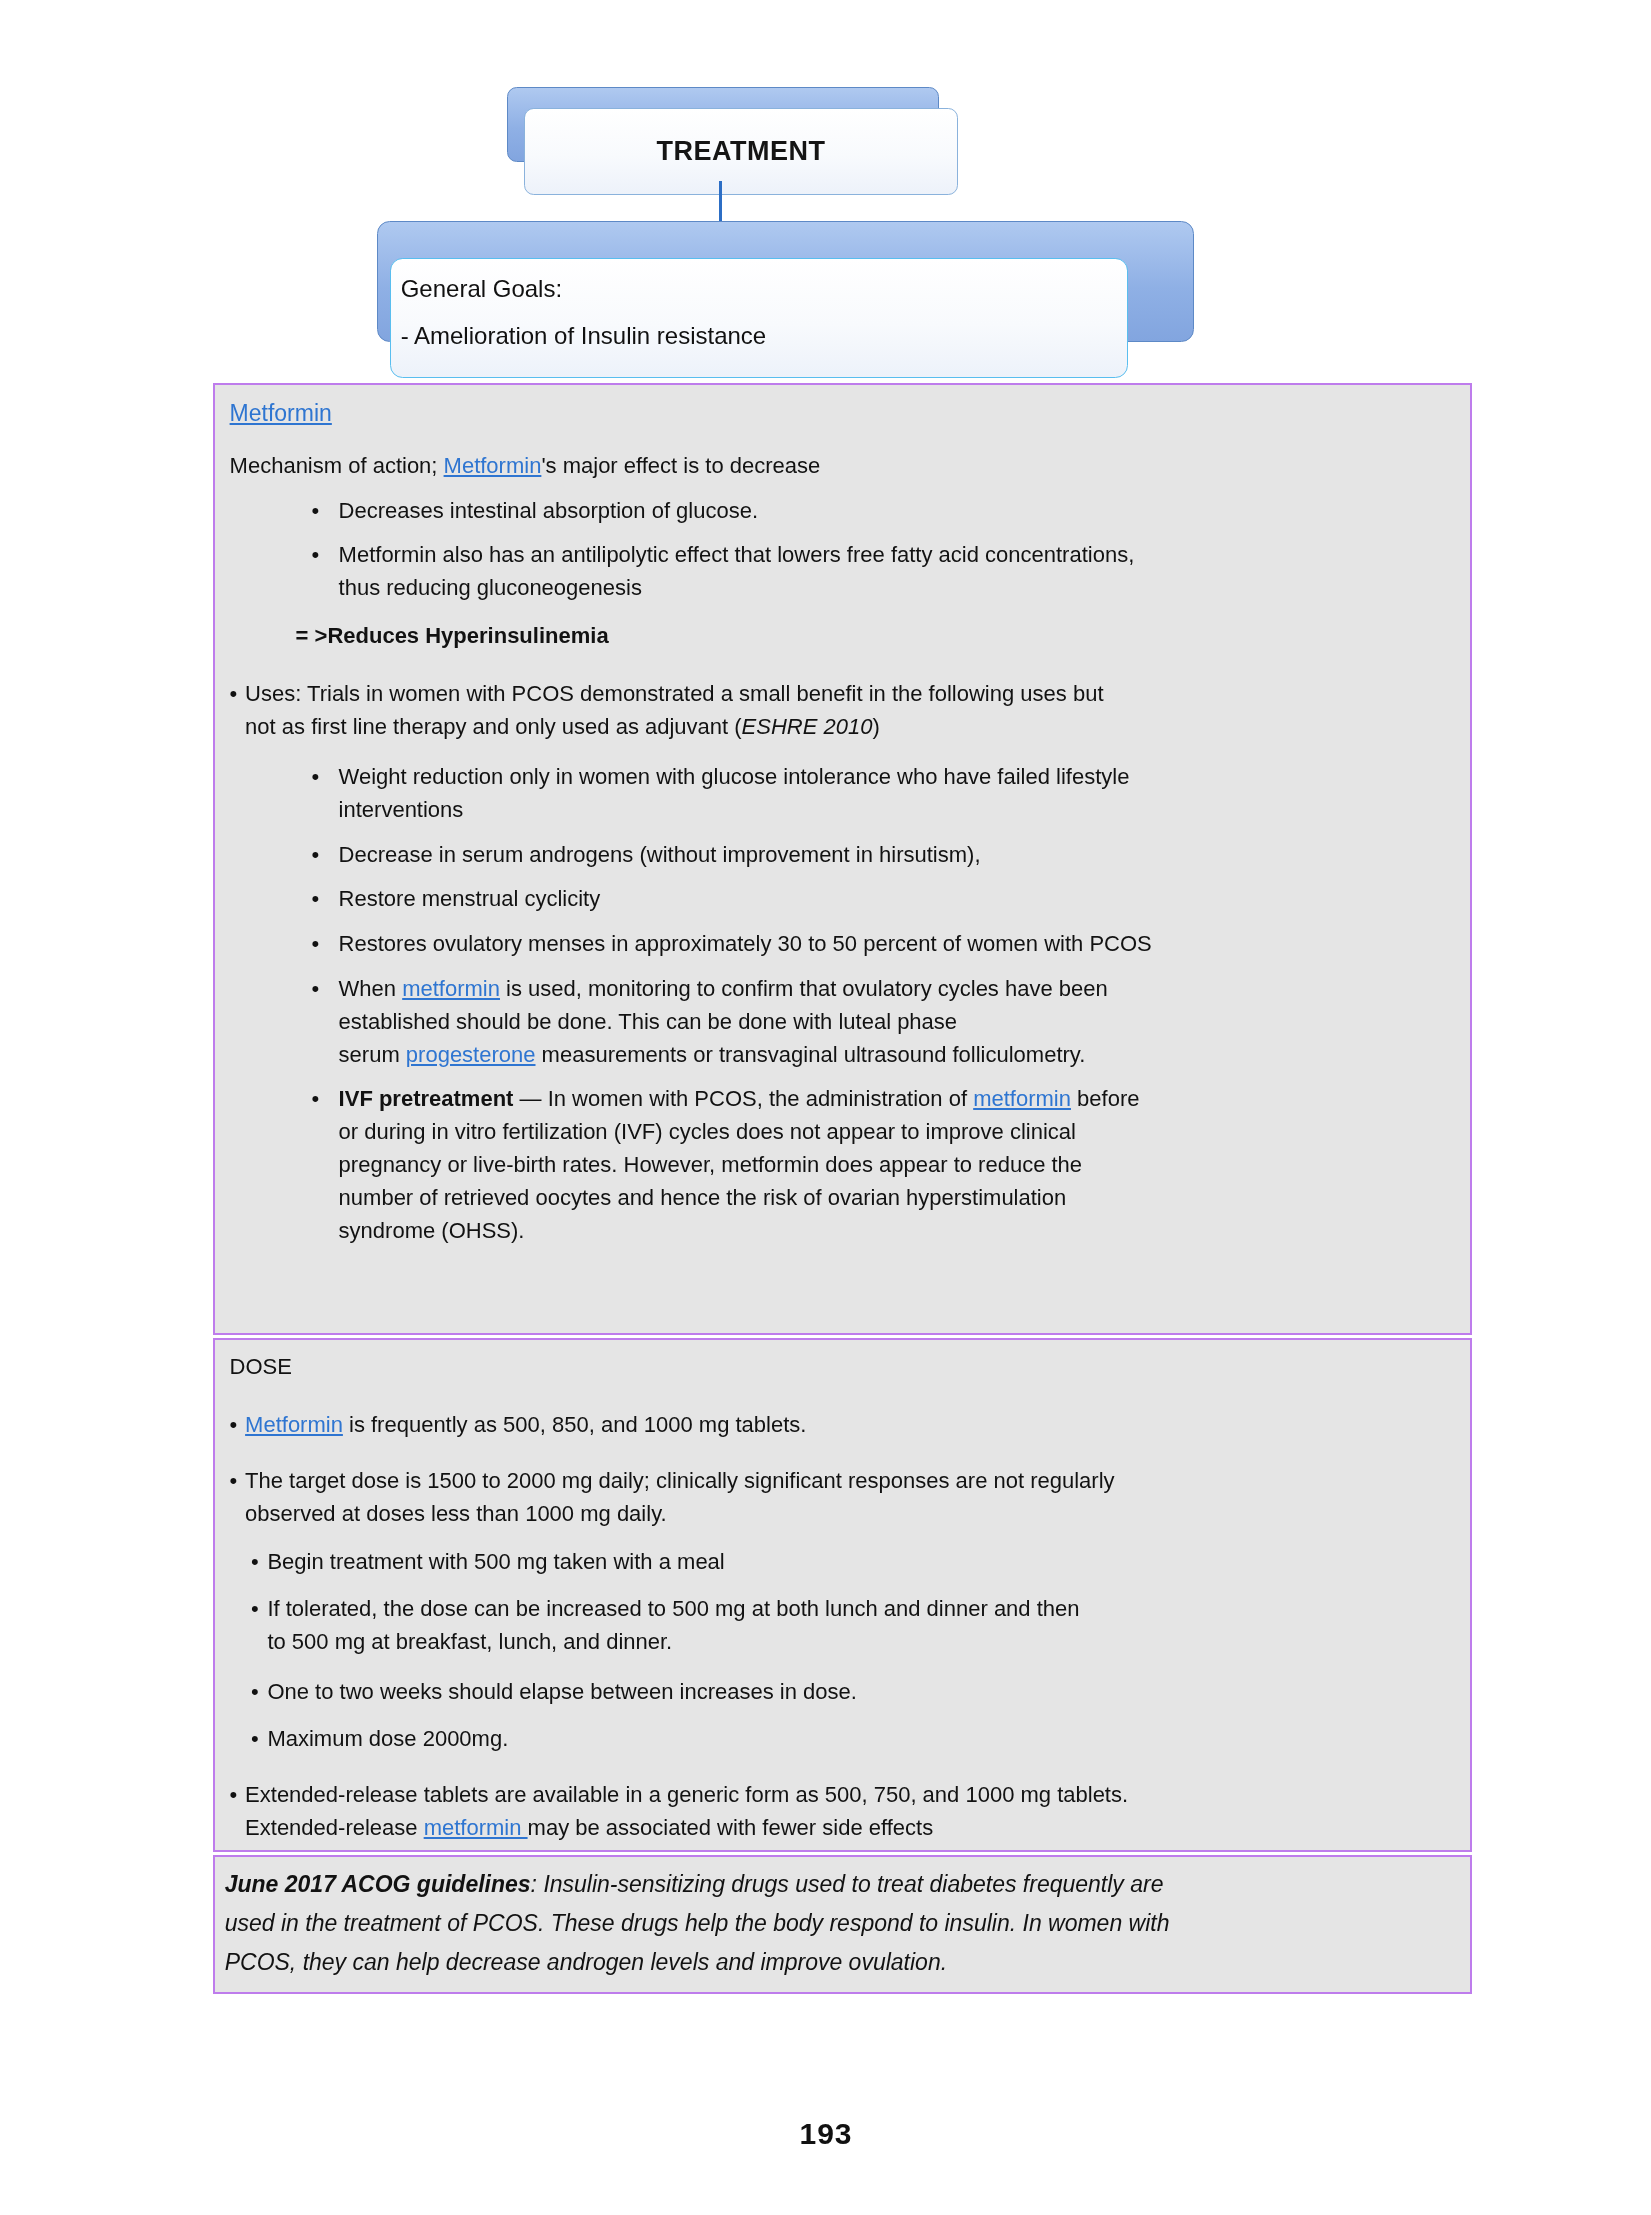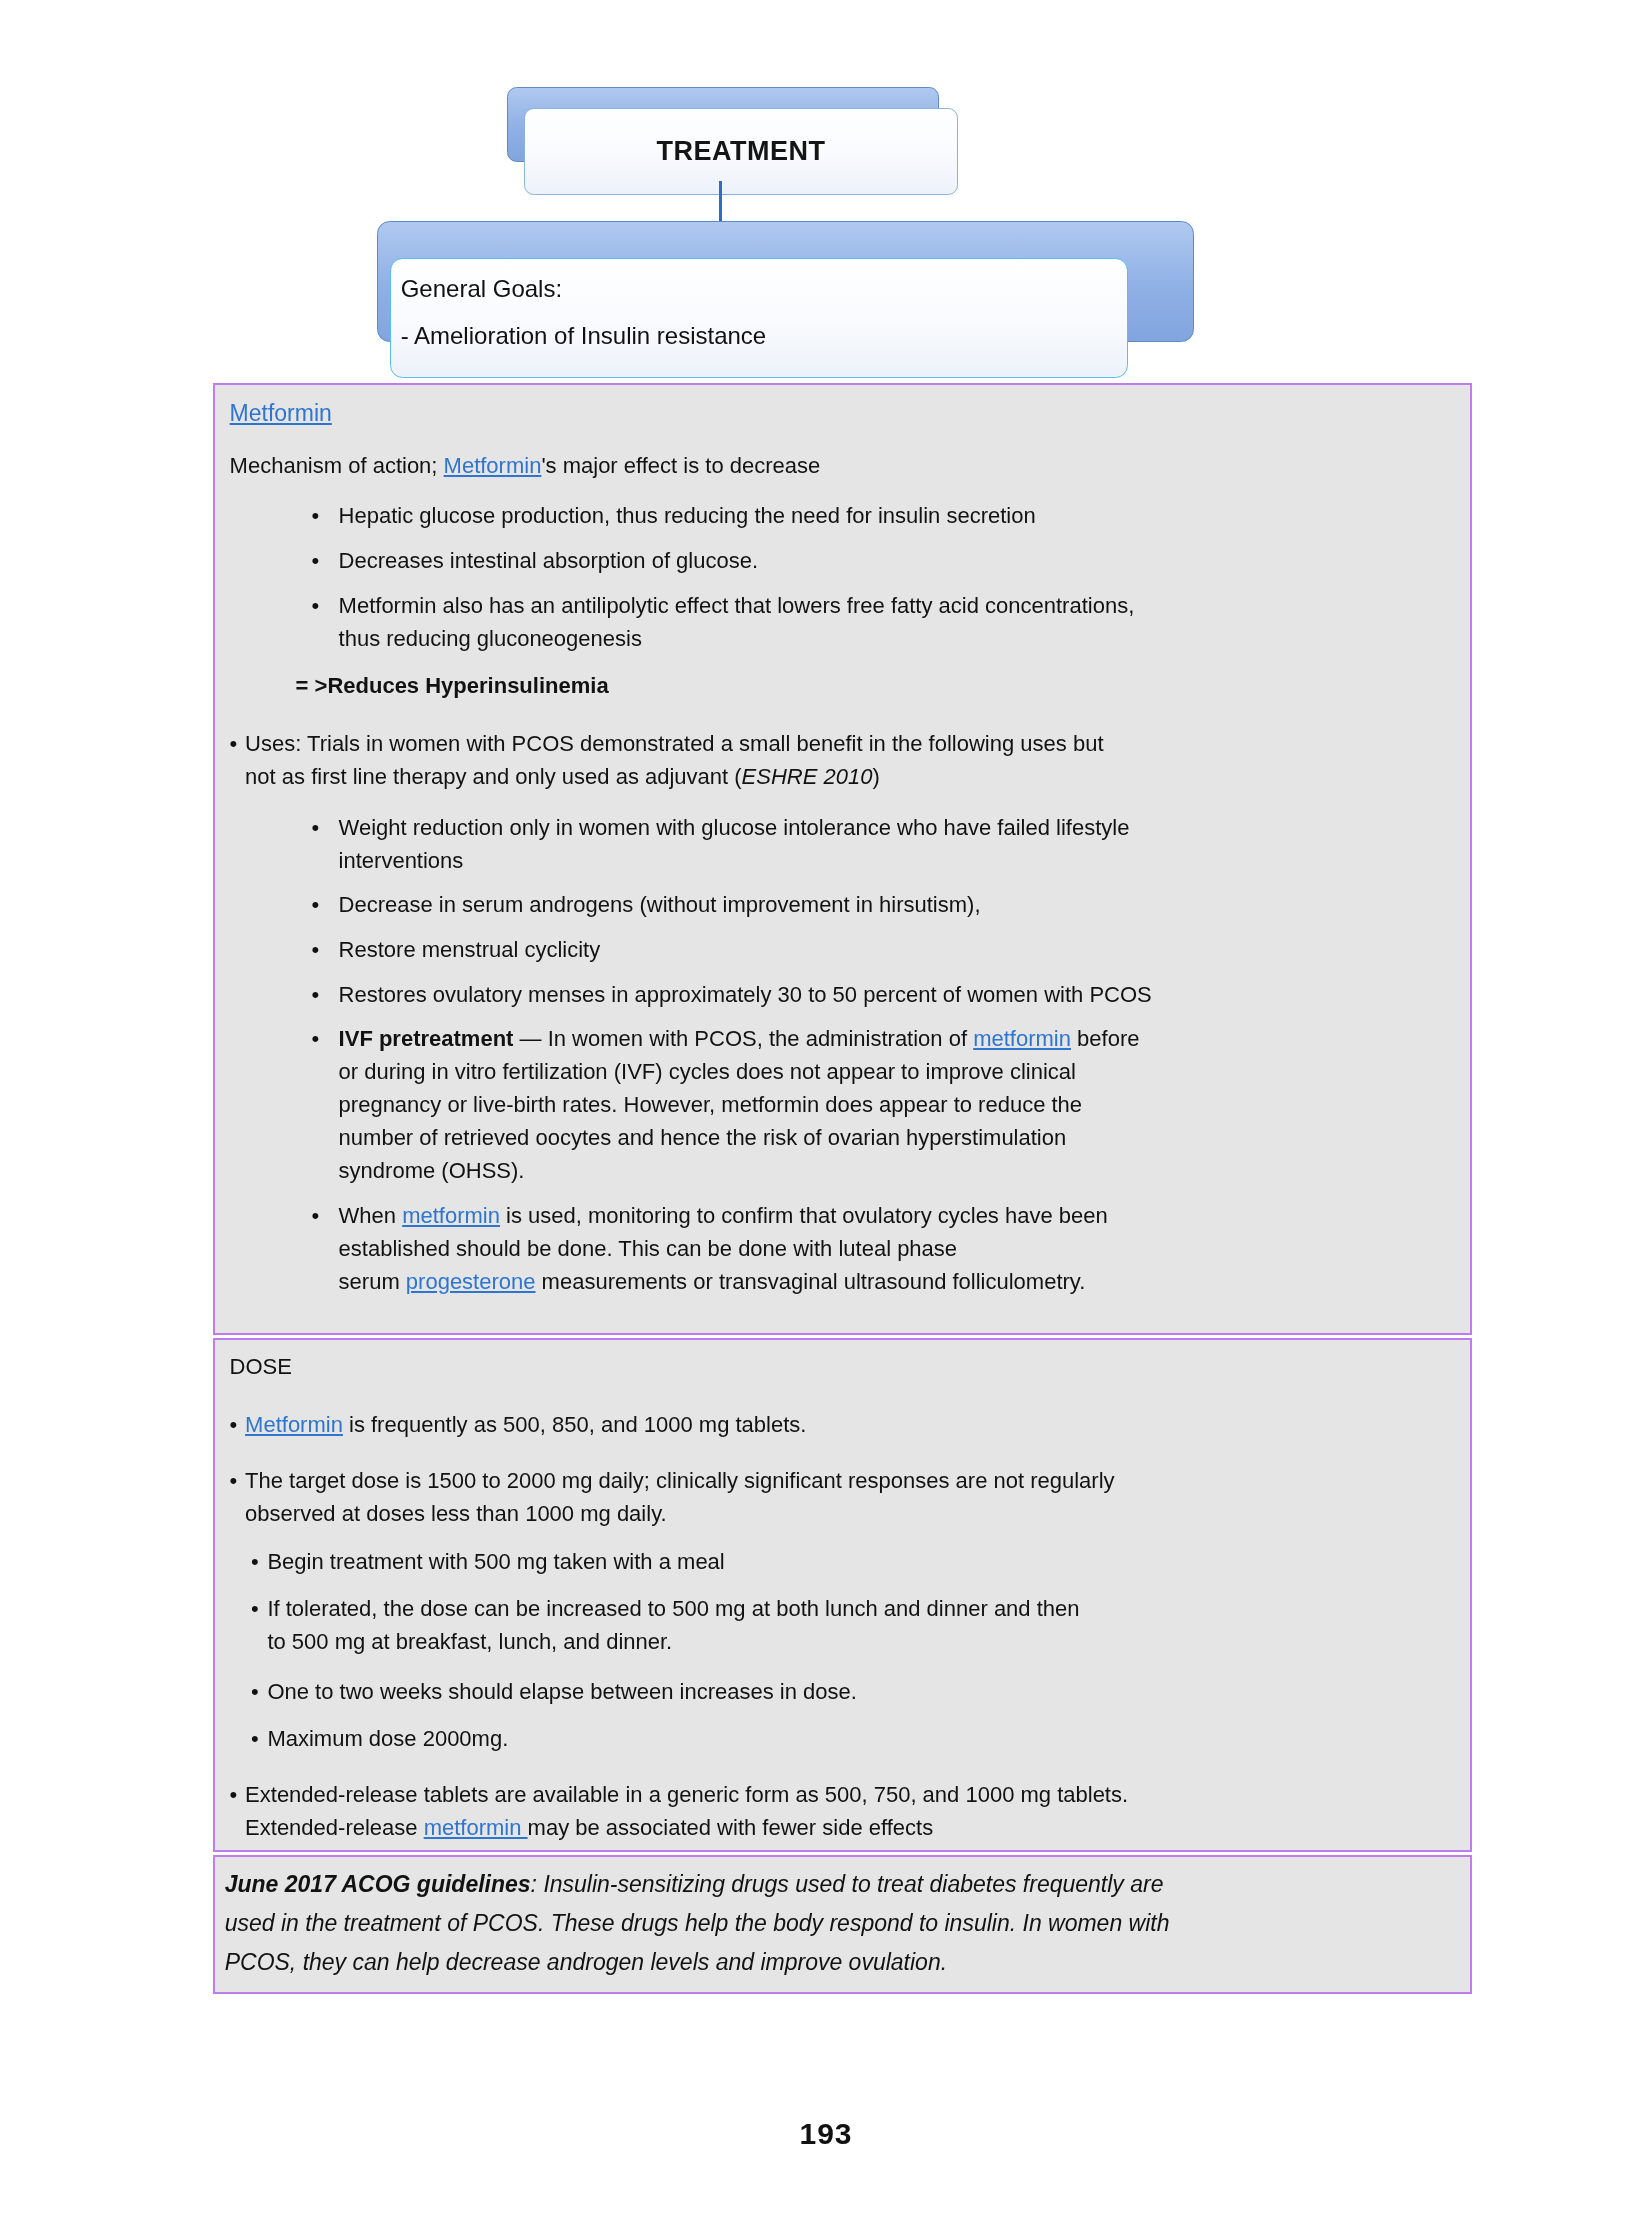--- a/index.html
+++ b/index.html
@@ -86,7 +86,6 @@
   <section class="pbox box1">
     <div class="blk heading-lg"><span class="seg-link">Metformin</span></div>
     <div class="blk mt20"><span class="seg-plain">Mechanism of action; </span><span class="seg-link">Metformin</span><span class="seg-plain">'s major effect is to decrease</span></div>
-    <div class="blk li b2 mt18"><span class="seg-plain">Hepatic glucose production, thus reducing the need for insulin secretion</span></div>
     <div class="blk li b2 mt12"><span class="seg-plain">Decreases intestinal absorption of glucose.</span></div>
     <div class="blk li b2 mt12"><span class="seg-plain">Metformin also has an antilipolytic effect that lowers free fatty acid concentrations,
 thus reducing gluconeogenesis</span></div>

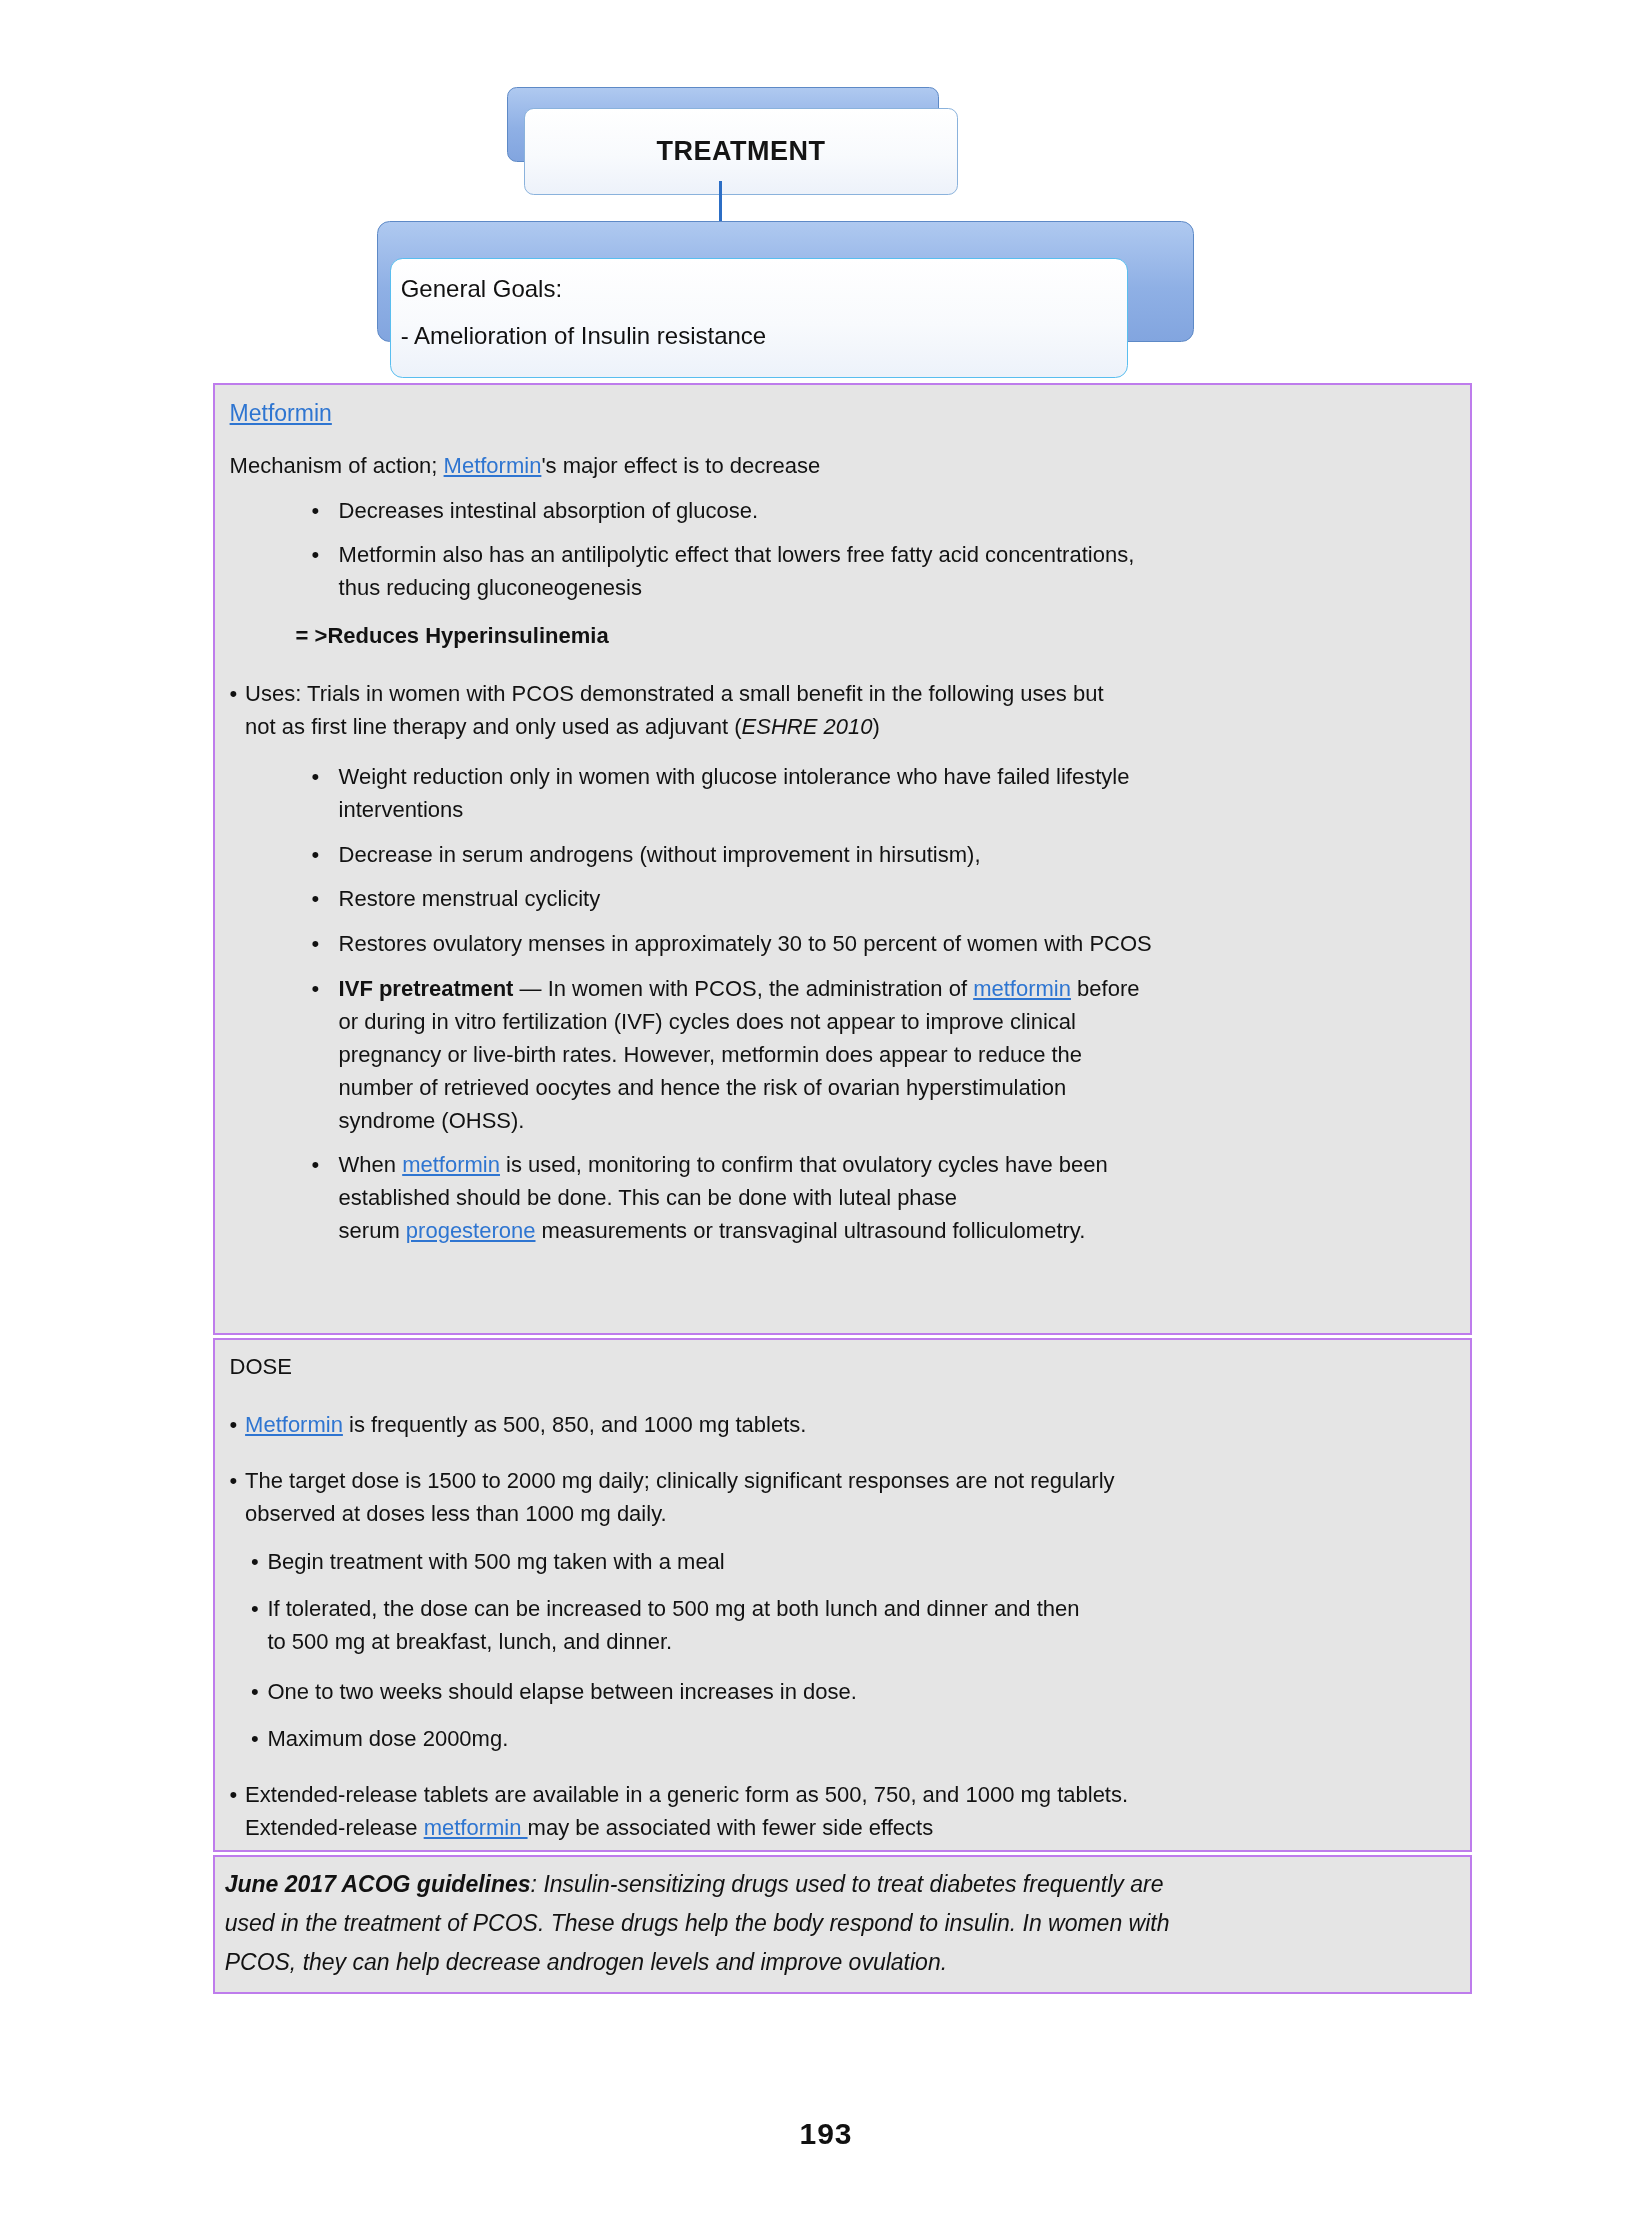--- a/index.html
+++ b/index.html
@@ -97,14 +97,14 @@
     <div class="blk li b2 mt12"><span class="seg-plain">Decrease in serum androgens (without improvement in hirsutism),</span></div>
     <div class="blk li b2 mt12"><span class="seg-plain">Restore menstrual cyclicity</span></div>
     <div class="blk li b2 mt12"><span class="seg-plain">Restores ovulatory menses in approximately 30 to 50 percent of women with PCOS</span></div>
+    <div class="blk li b2 mt12"><span class="seg-plain">When </span><span class="seg-link">metformin</span><span class="seg-plain"> is used, monitoring to confirm that ovulatory cycles have been
+established should be done. This can be done with luteal phase
+serum </span><span class="seg-link">progesterone</span><span class="seg-plain"> measurements or transvaginal ultrasound folliculometry.</span></div>
     <div class="blk li b2 mt12"><span class="seg-bold">IVF pretreatment</span><span class="seg-plain"> — In women with PCOS, the administration of </span><span class="seg-link">metformin</span><span class="seg-plain"> before
 or during in vitro fertilization (IVF) cycles does not appear to improve clinical
 pregnancy or live-birth rates. However, metformin does appear to reduce the
 number of retrieved oocytes and hence the risk of ovarian hyperstimulation
 syndrome (OHSS).</span></div>
-    <div class="blk li b2 mt12"><span class="seg-plain">When </span><span class="seg-link">metformin</span><span class="seg-plain"> is used, monitoring to confirm that ovulatory cycles have been
-established should be done. This can be done with luteal phase
-serum </span><span class="seg-link">progesterone</span><span class="seg-plain"> measurements or transvaginal ultrasound folliculometry.</span></div>
   </section>
 
   <section class="pbox box2">

